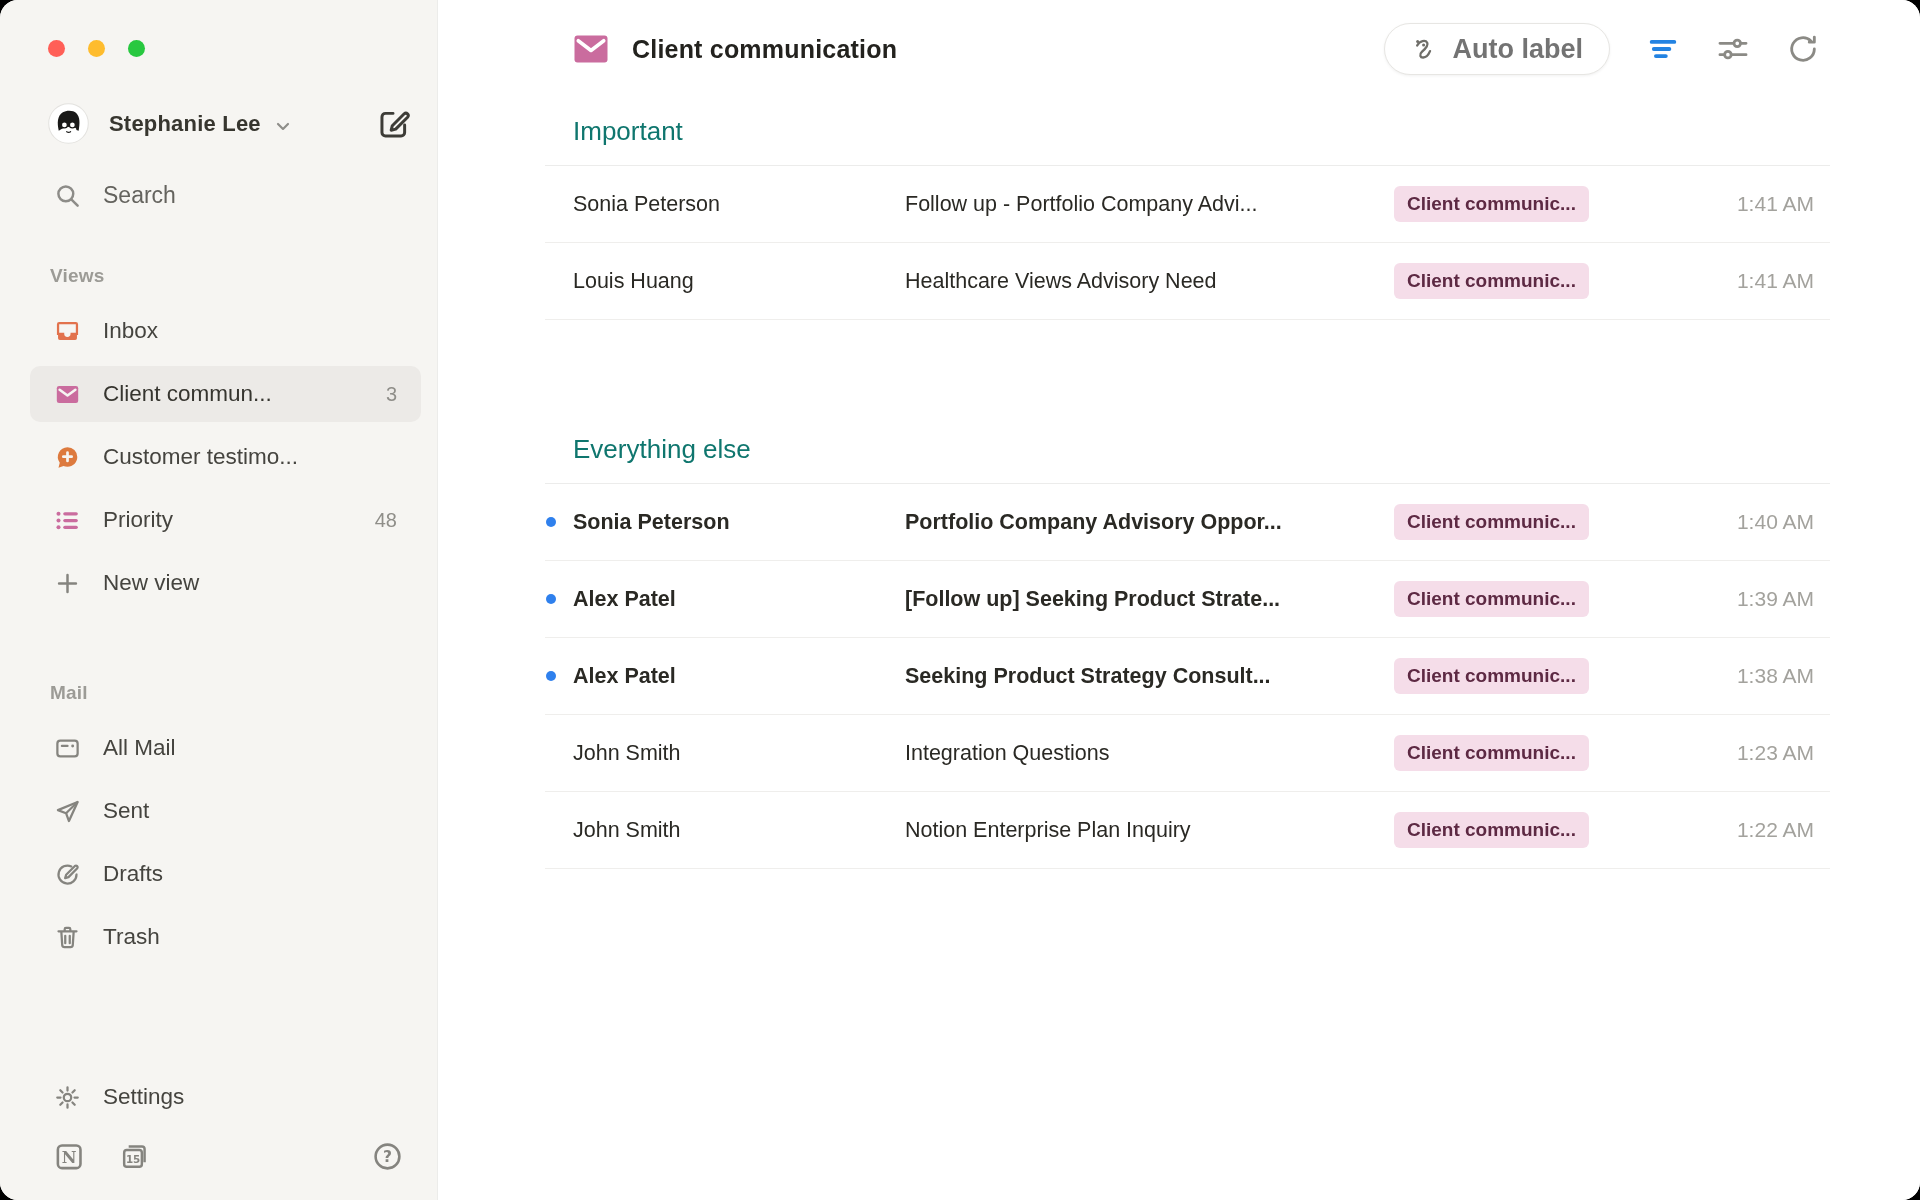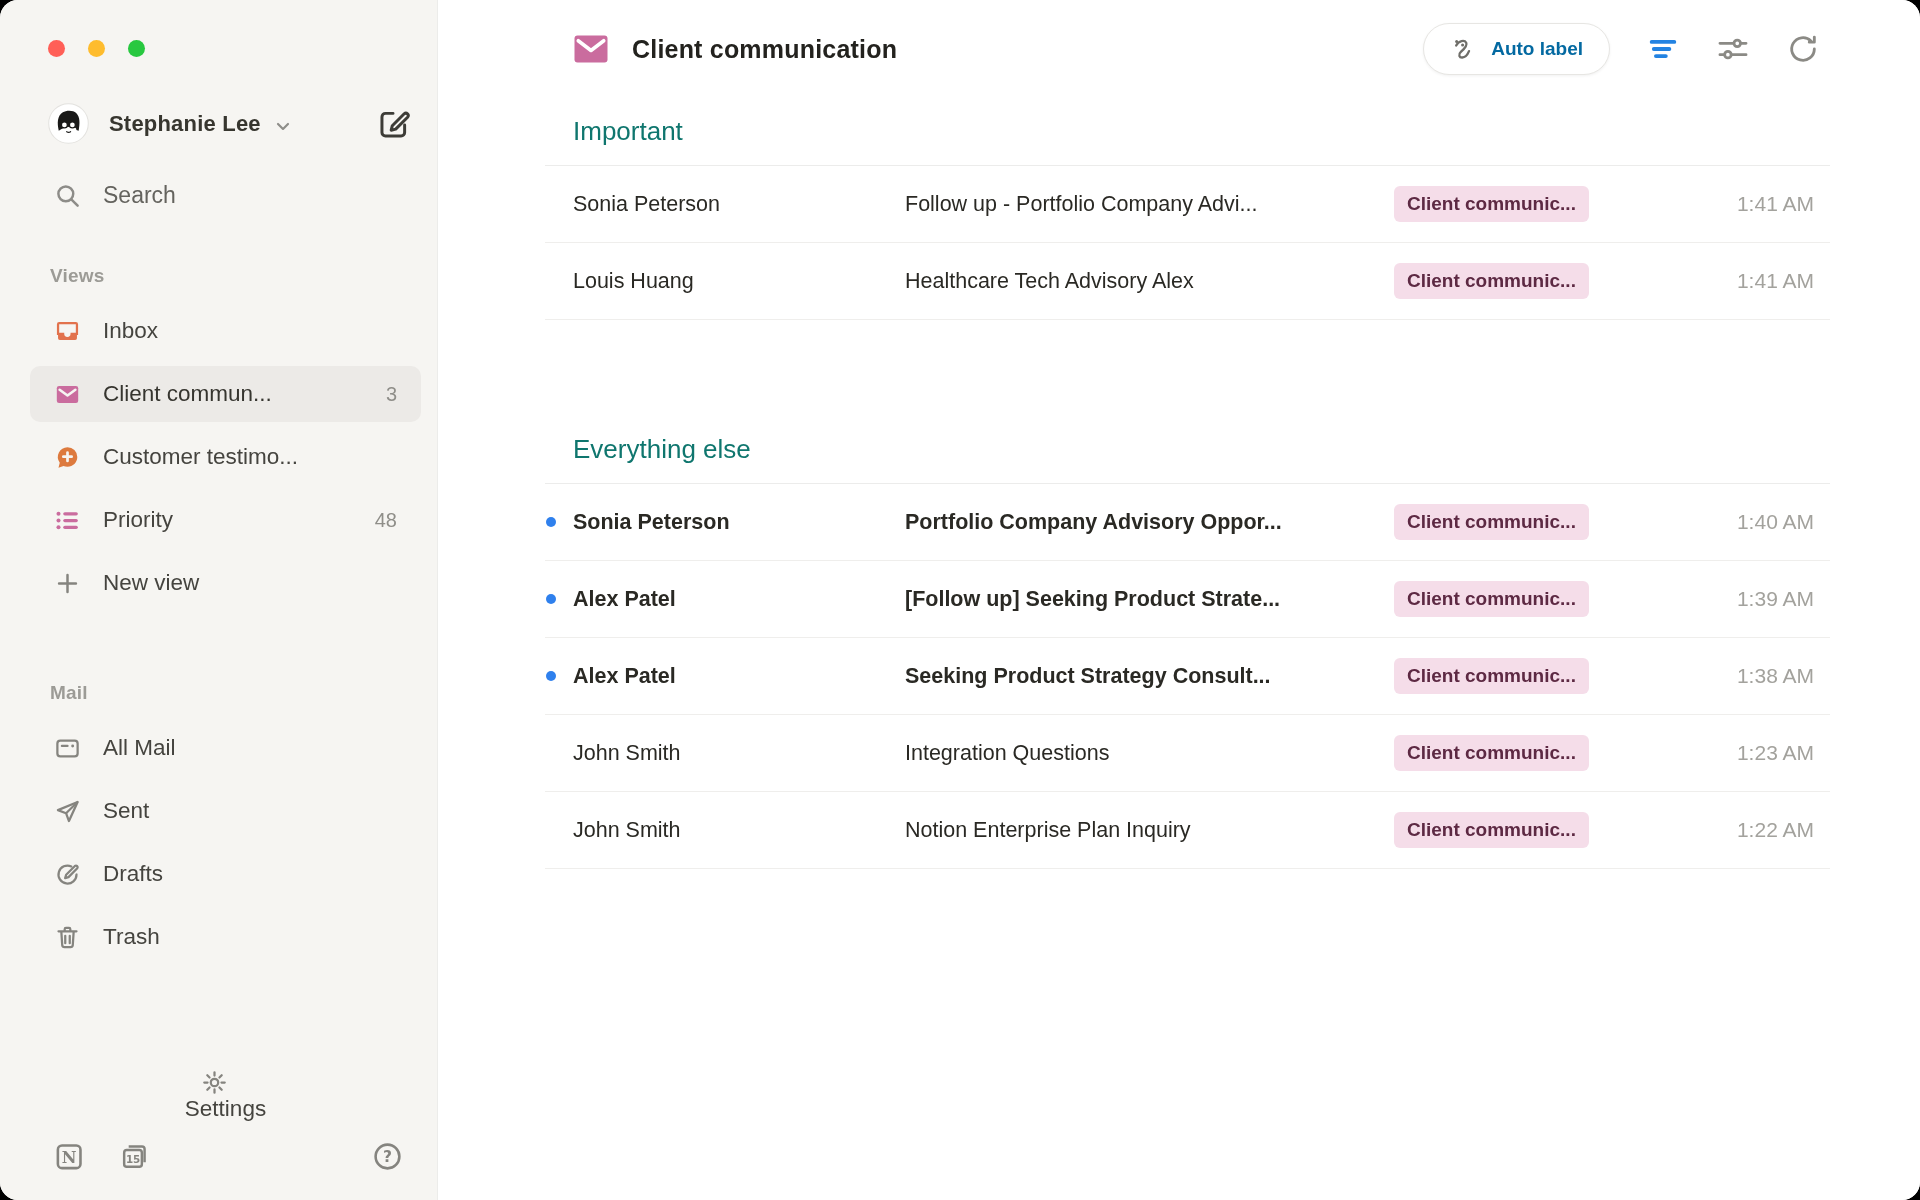--- a/index.html
+++ b/index.html
@@ -77,7 +77,7 @@
     font-family:"Liberation Sans", sans-serif;
   }
   .auto-label-btn .al-icon { width:28px; height:28px; color:#6f6e69; }
-  .auto-label-btn .al-text { font-size:19px; font-weight:600; color:#0369a1; }
+  .auto-label-btn .al-text { font-size:27px; font-weight:600; color:#737373; }
   .icon-btn { width:34px; height:34px; background:none; border:none; padding:0; cursor:pointer; color:#8b8a85; }
   .icon-btn svg { width:34px; height:34px; display:block; }
   .icon-btn.filter { color:#2383e2; }

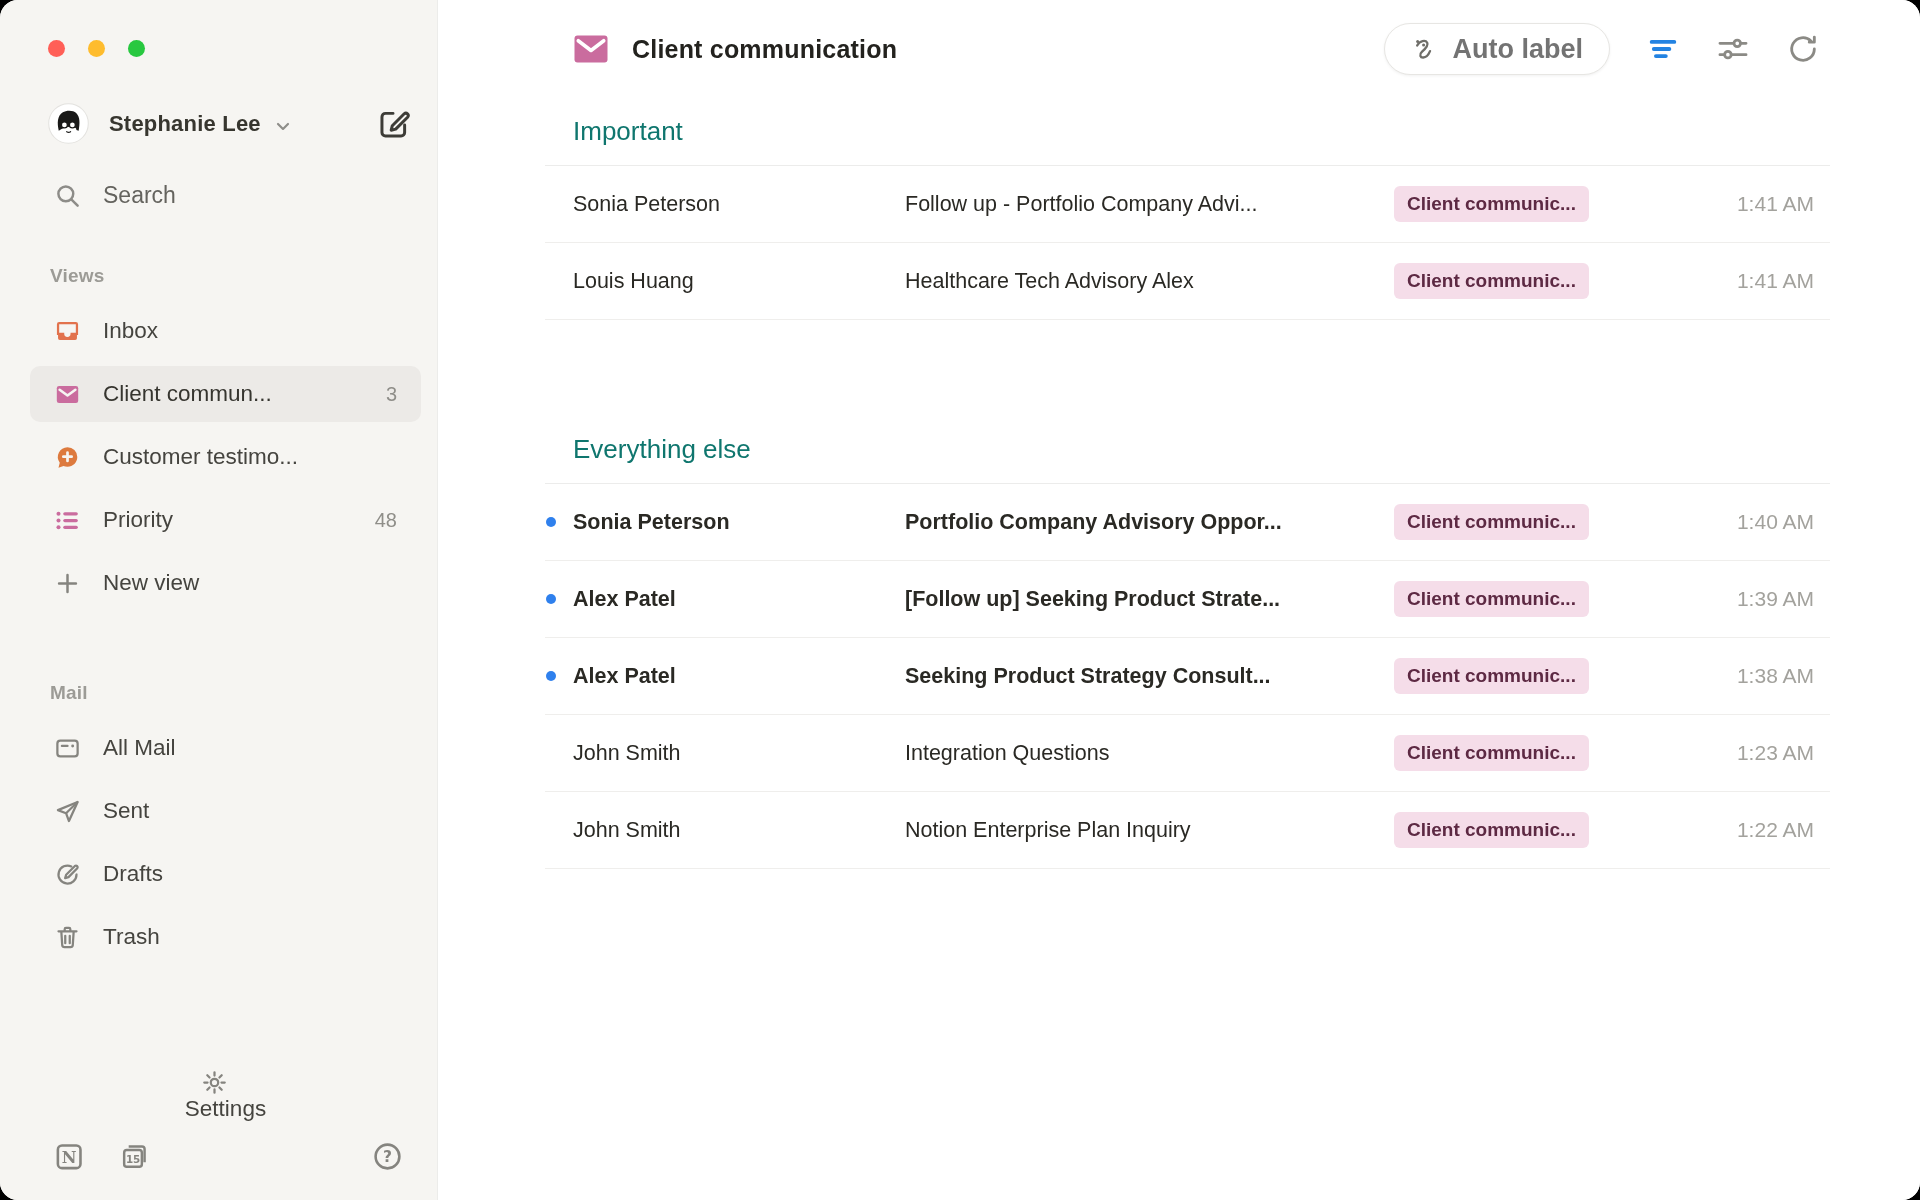--- a/index.html
+++ b/index.html
@@ -356,7 +356,7 @@
               <span class="dot"></span>
             </span>
           <span class="sender">Louis Huang</span>
-          <span class="subject">Healthcare Tech Advisory Alex</span>
+          <span class="subject">Healthcare Views Advisory Need</span>
           <span class="badge-col"><span class="badge">Client communic...</span></span>
           <span class="time">1:41 AM</span>
         </div>

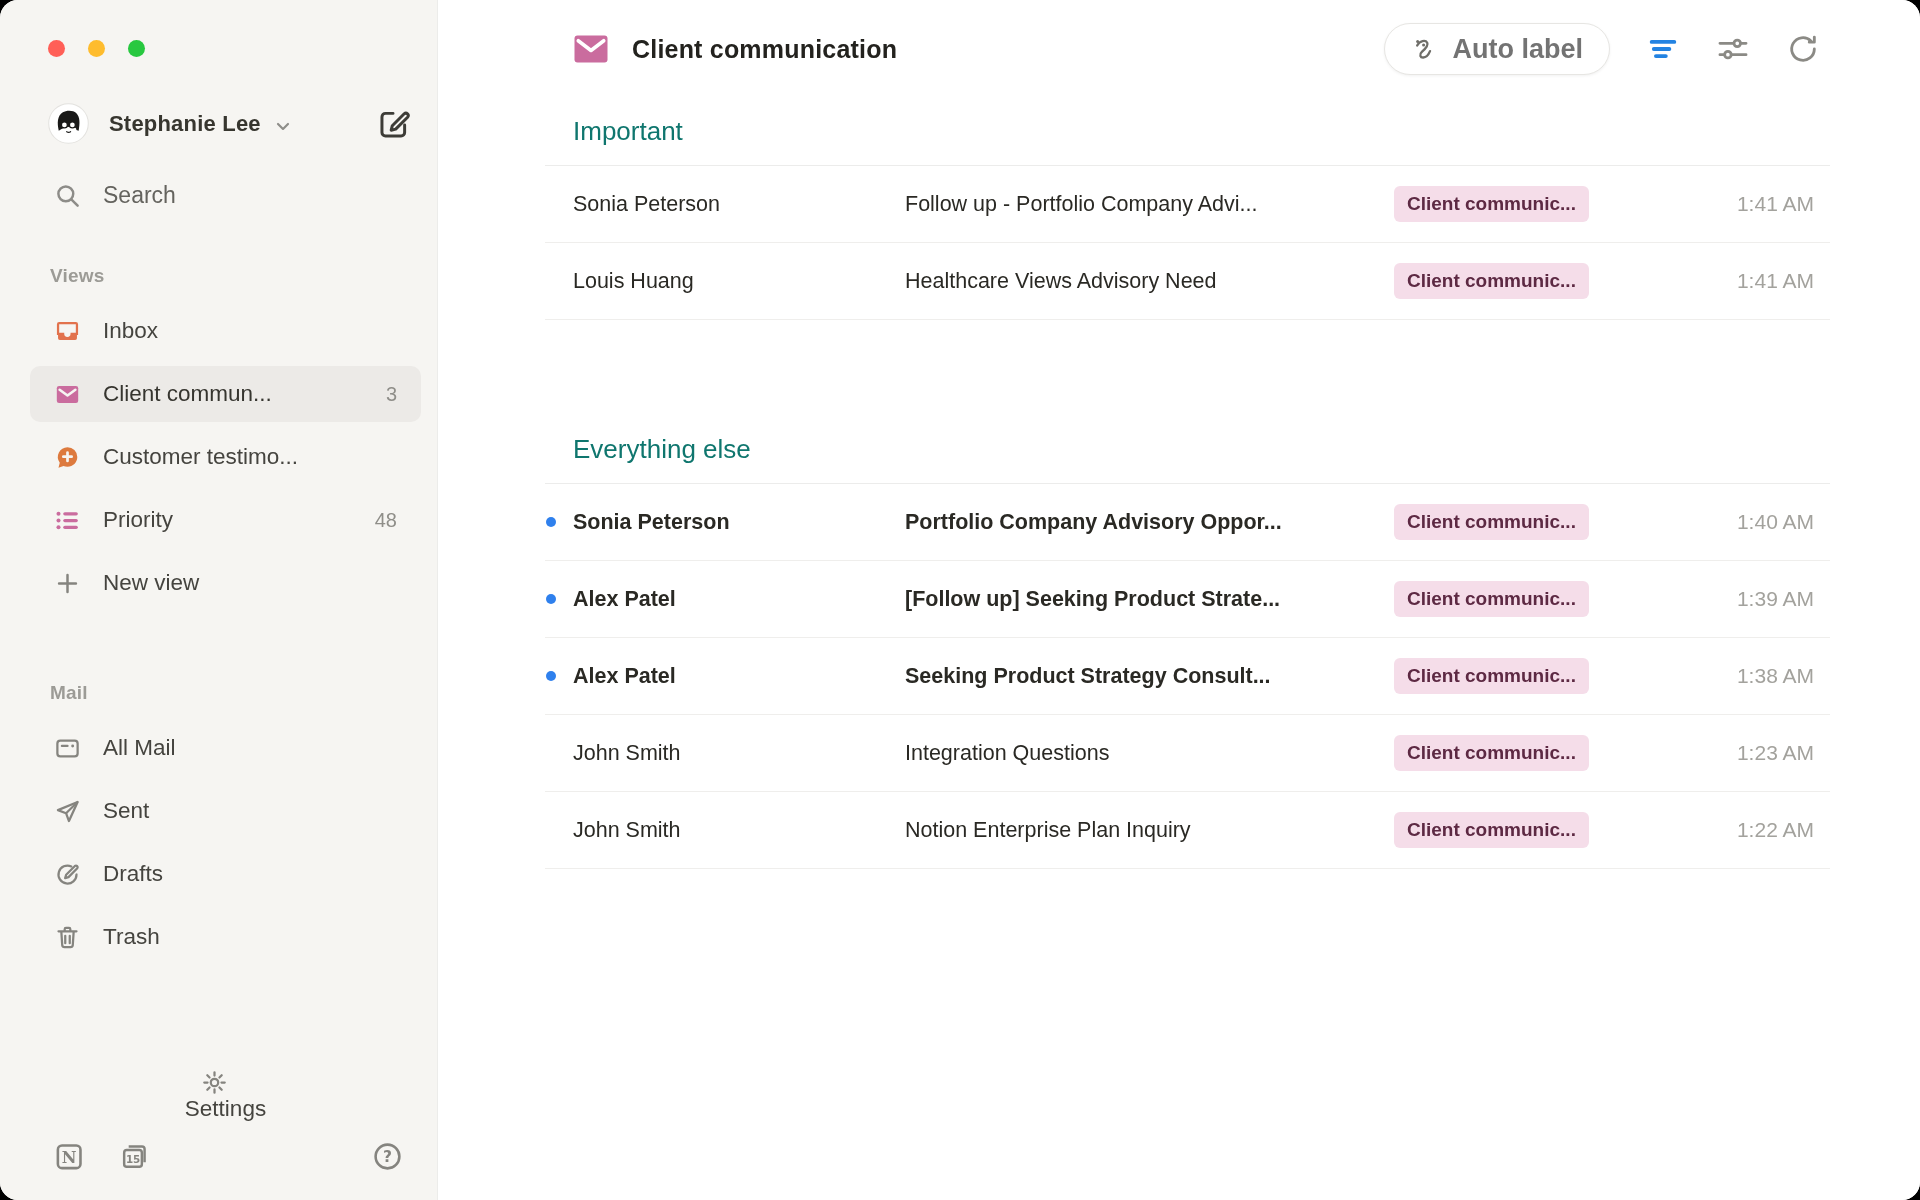--- a/index.html
+++ b/index.html
@@ -56,7 +56,7 @@
   .icon-bubble  { color:#dd7a3e; }
   .icon-gray    { color:#85847f; }
 
-  .settings-row { margin-top:auto; margin-bottom:16px;flex-direction:column; }
+  .settings-row { margin-top:auto; margin-bottom:16px; }
   .bottom-bar { display:flex; align-items:center; padding:0 34px 28px 40px; gap:34px; color:#85847f; }
   .bottom-bar .bicon { width:31px; height:31px; background:none; border:none; padding:0; color:#85847f; cursor:pointer; }
   .bottom-bar .bicon svg { width:31px; height:31px; display:block; }

